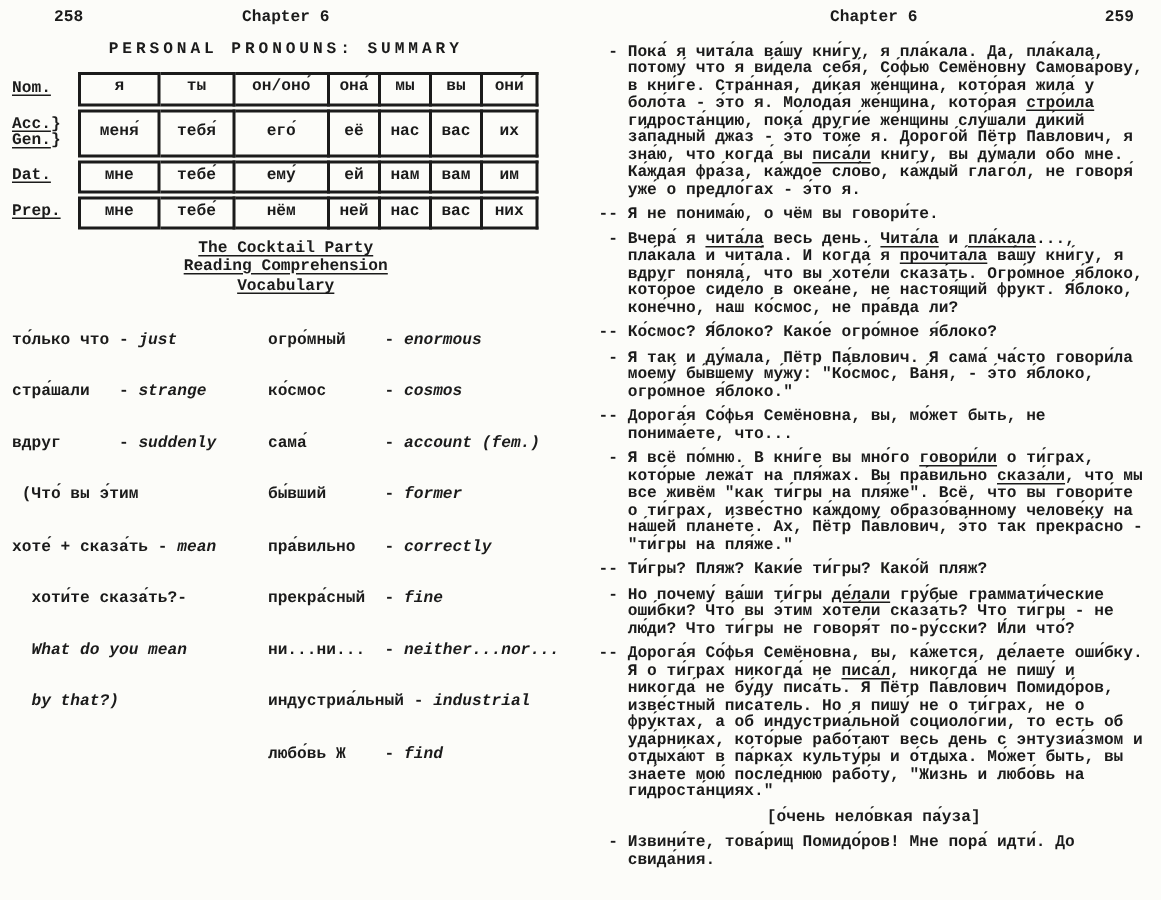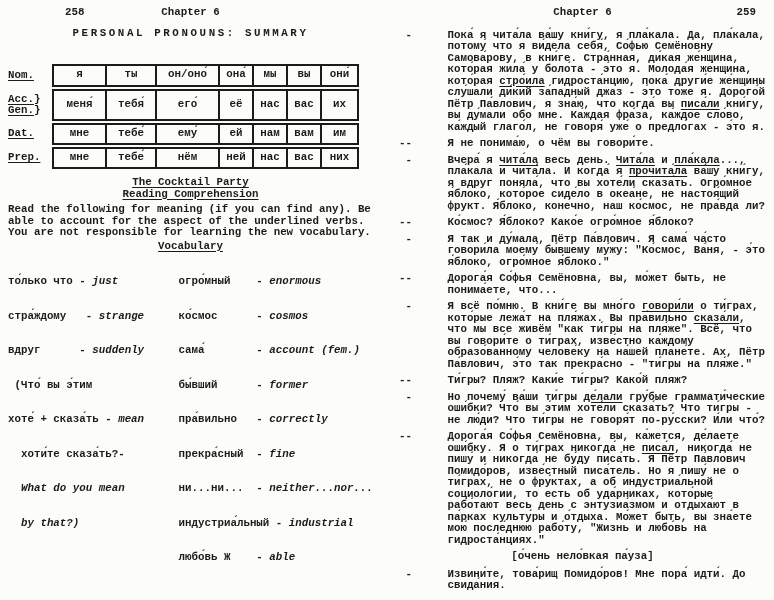--- a/index.html
+++ b/index.html
@@ -11,7 +11,7 @@
   .page.right{padding:7px 8px 0 12px;}
   .pghead{display:grid;grid-template-columns:1fr auto 1fr;margin-bottom:2px;}
   .pghead .chap{grid-column:2;}
-  .pnum-left{grid-column:1;justify-self:start;margin-left:57px;}
+  .pnum-left{grid-column:1;justify-self:start;margin-left:28px;}
   .pnum-right{grid-column:3;justify-self:end;margin-right:10px;}
   .title{text-align:center;letter-spacing:2.6px;margin:9px 0 23px;}
   .ptable{border-collapse:separate;border-spacing:0 2px;margin:0 0 6px 0;}

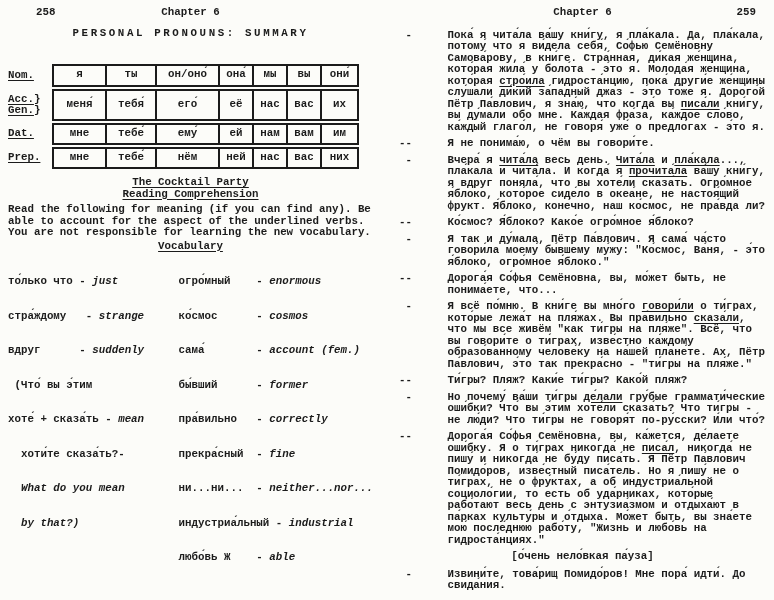--- a/index.html
+++ b/index.html
@@ -13,7 +13,7 @@
   .pghead .chap{grid-column:2;}
   .pnum-left{grid-column:1;justify-self:start;margin-left:28px;}
   .pnum-right{grid-column:3;justify-self:end;margin-right:10px;}
-  .title{text-align:center;letter-spacing:2.6px;margin:9px 0 23px;}
+  .title{text-align:center;letter-spacing:2.6px;margin:9px 0 7px;}
   .ptable{border-collapse:separate;border-spacing:0 2px;margin:0 0 6px 0;}
   .ptable td{border:2px solid #1b1b1b;text-align:center;padding:1px 2px 2px;}
   .ptable td + td{border-left:none;}

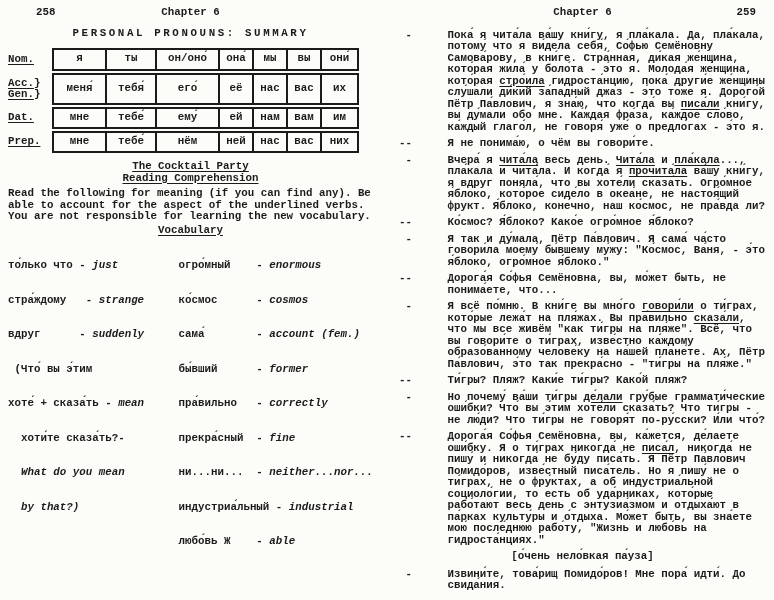--- a/index.html
+++ b/index.html
@@ -42,7 +42,7 @@
   .dlg{display:flex;margin-bottom:4px;}
   .page.right .dlg{margin-bottom:5px;}
   .dlg .mk{white-space:pre;flex:none;}
-  .dlg .dtxt{flex:1;margin-left:29px;}
+  .dlg .dtxt{flex:1;}
   .stage{text-align:center;margin:1px 0 6px;}
 </style>
 </head>

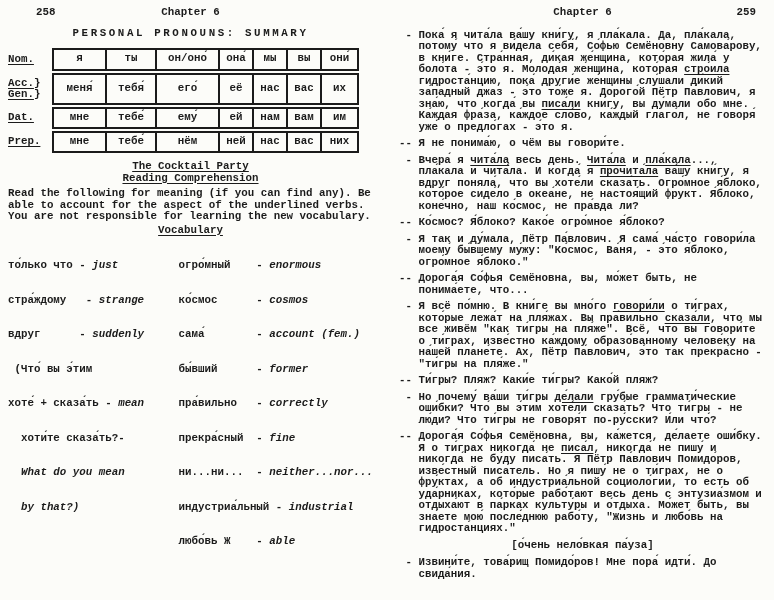--- a/index.html
+++ b/index.html
@@ -111,7 +111,6 @@
       <div><span class="u">Reading Comprehension</span></div>
     </div>
 
-    <div class="intro">Read the following for meaning (if you can find any). Be able to account for the aspect of the underlined verbs. You are not responsible for learning the new vocabulary.</div>
 
     <div class="vocab-title"><span class="u">Vocabulary</span></div>
 

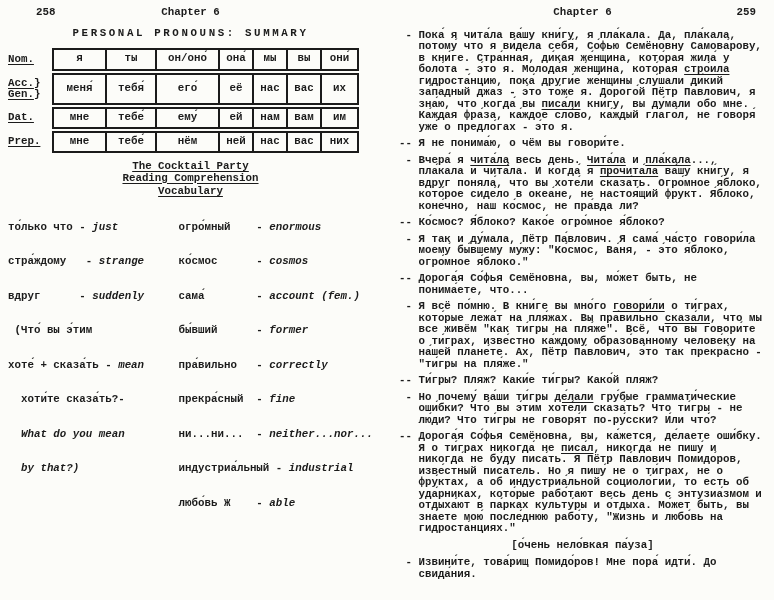--- a/index.html
+++ b/index.html
@@ -117,7 +117,7 @@
     <div class="vocab">
       <div class="vcol vl">
         <div class="vline"><span>то́лько что </span><span>- </span><span class="i">just</span></div>
-        <div class="vline"><span>стра́ждому   </span><span>- </span><span class="i">strange</span></div>
+        <div class="vline"><span>стра́шали   </span><span>- </span><span class="i">strange</span></div>
         <div class="vline"><span>вдруг      </span><span>- </span><span class="i">suddenly</span></div>
         <div class="vline"><span> (Что́ вы э́тим</span></div>
         <div class="vline"><span>хоте́ + сказа́ть - </span><span class="i">mean</span></div>

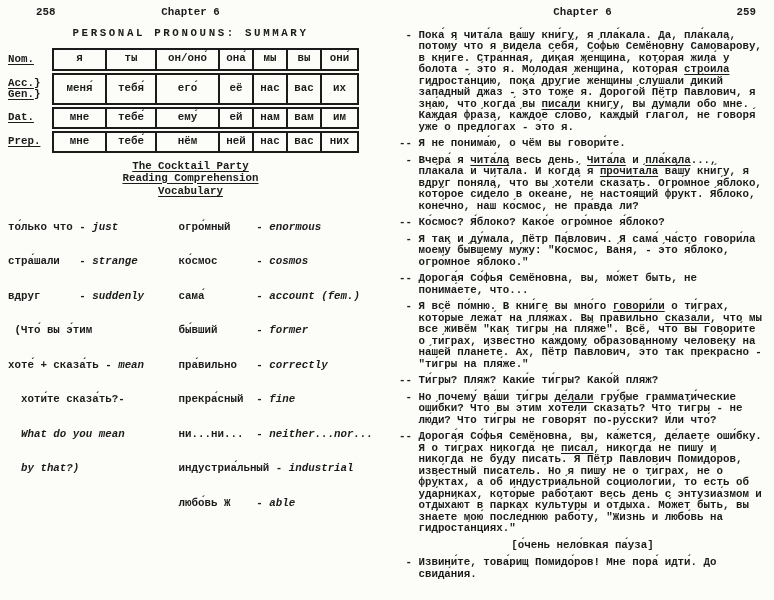--- a/index.html
+++ b/index.html
@@ -134,7 +134,7 @@
         <div class="vline"><span>прекра́сный  - </span><span class="i">fine</span></div>
         <div class="vline"><span>ни...ни...  - </span><span class="i">neither...nor...</span></div>
         <div class="vline"><span>индустриа́льный - </span><span class="i">industrial</span></div>
-        <div class="vline"><span>любо́вь Ж    - </span><span class="i">able</span></div>
+        <div class="vline"><span>любо́вь Ж    - </span><span class="i">find</span></div>
       </div>
     </div>
 

